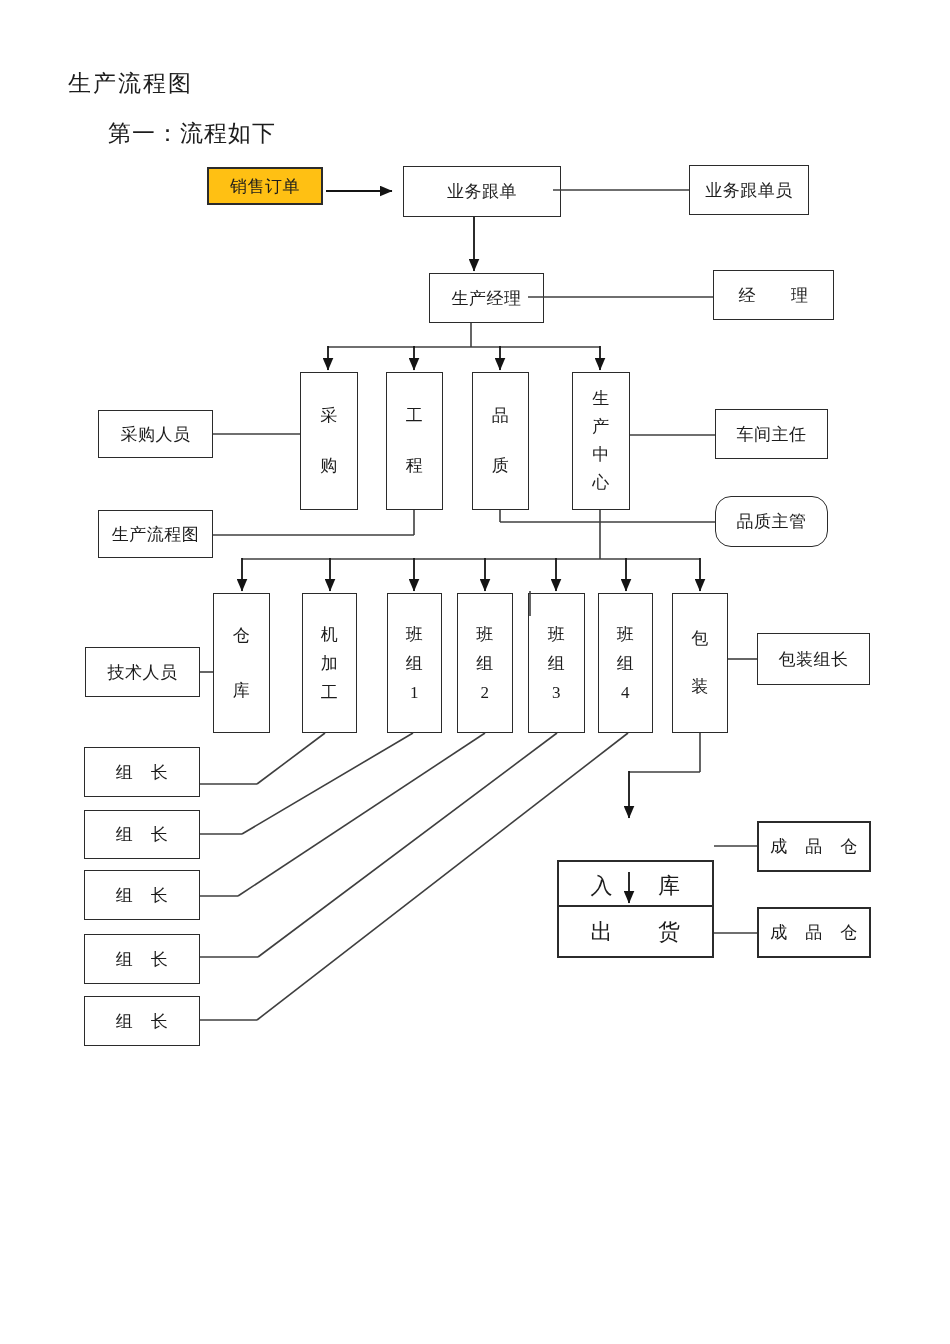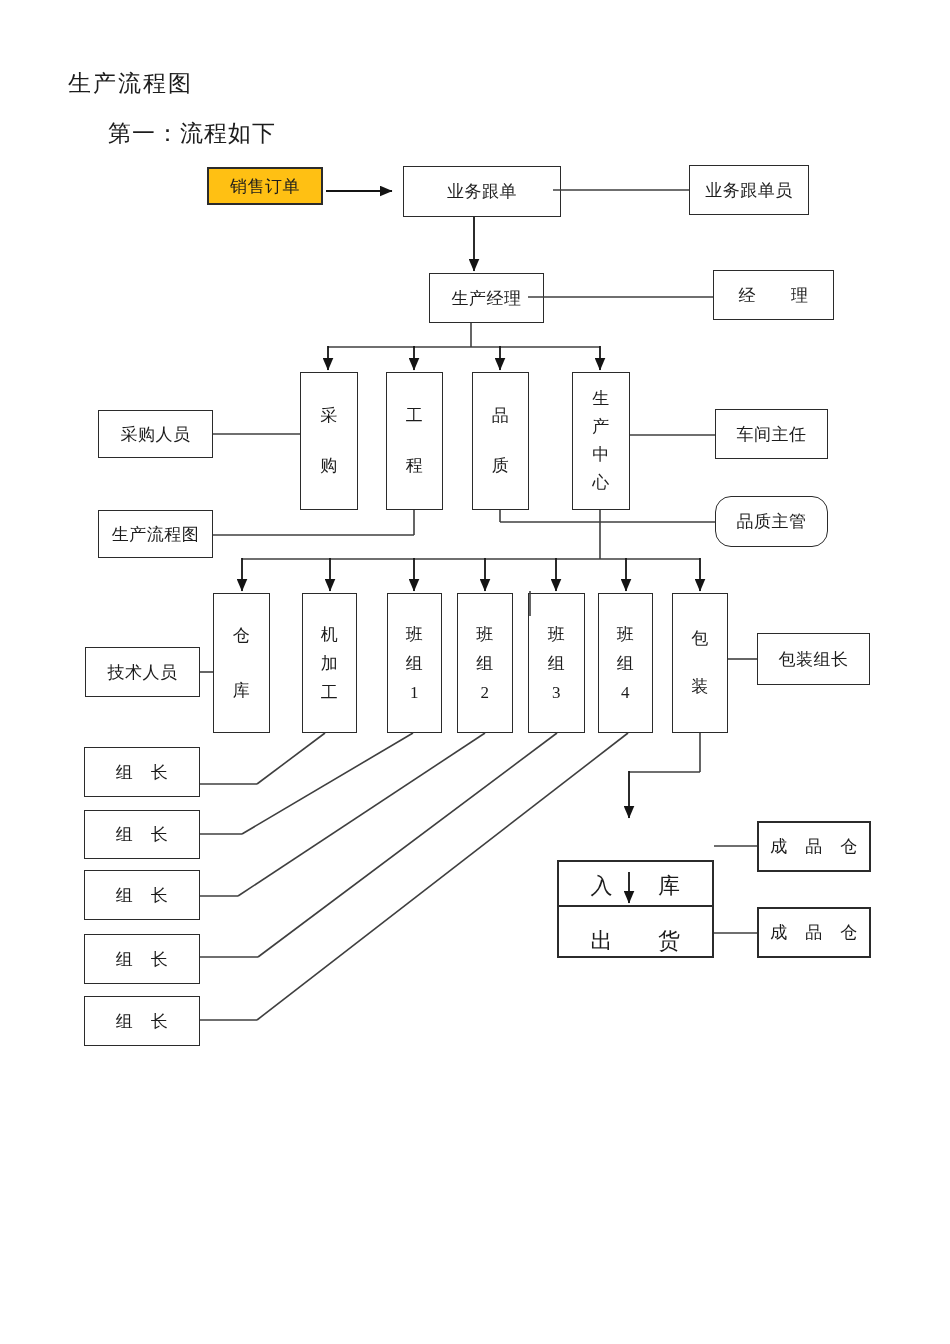--- a/index.html
+++ b/index.html
@@ -165,7 +165,7 @@
       <div class="box" style="left: 757px; top: 821px; width: 114px; height: 51px; border-color: rgb(43, 43, 43); border-width: 2px;">
         <span class="box-label">成　品　仓</span>
       </div>
-      <div class="box" style="left: 557px; top: 905px; width: 157px; height: 53px; border-color: rgb(43, 43, 43); font-size: 22px; border-width: 2px; align-items: flex-end;">
+      <div class="box" style="left: 557px; top: 905px; width: 157px; height: 53px; border-color: rgb(43, 43, 43); font-size: 22px; border-width: 2px;">
         <span class="box-label">出　　货</span>
       </div>
       <div class="box" style="left: 757px; top: 907px; width: 114px; height: 51px; border-color: rgb(43, 43, 43); border-width: 2px;">

